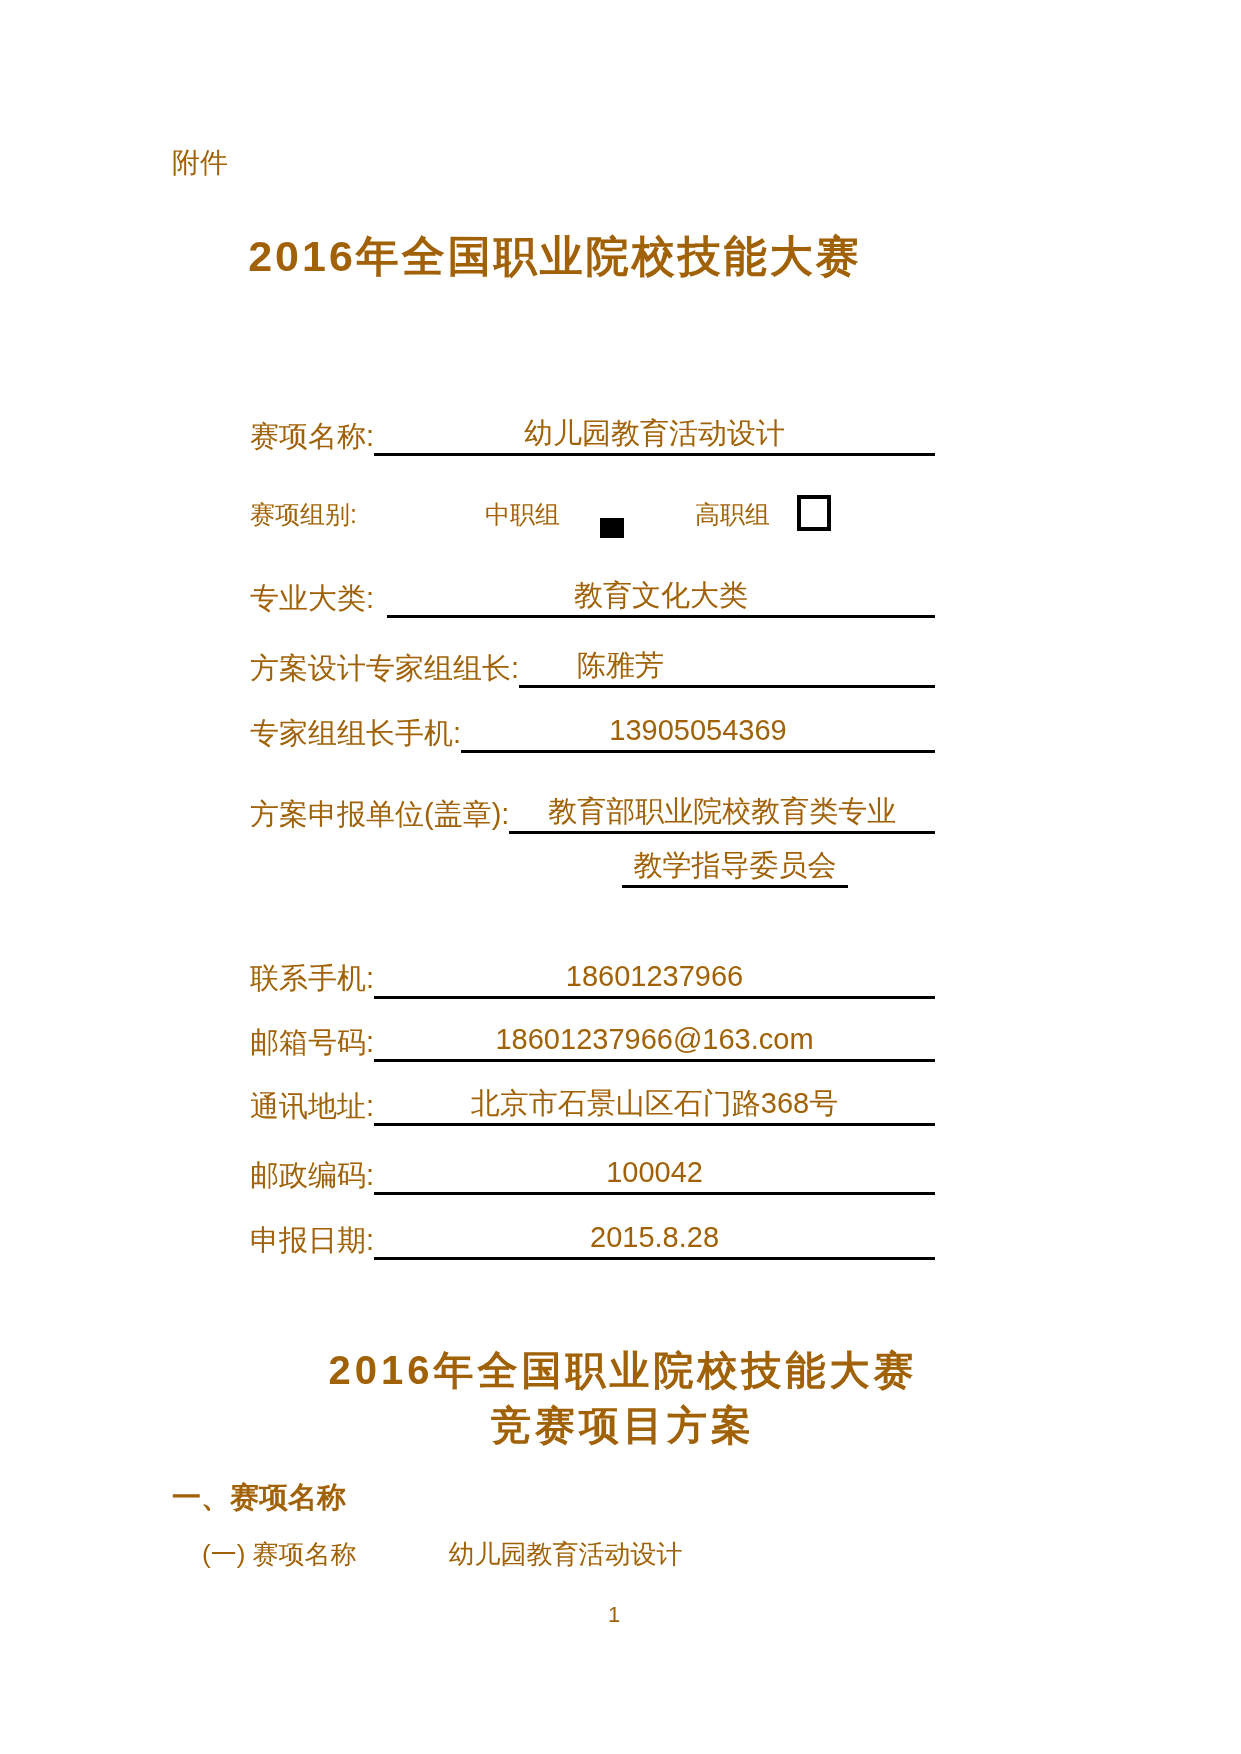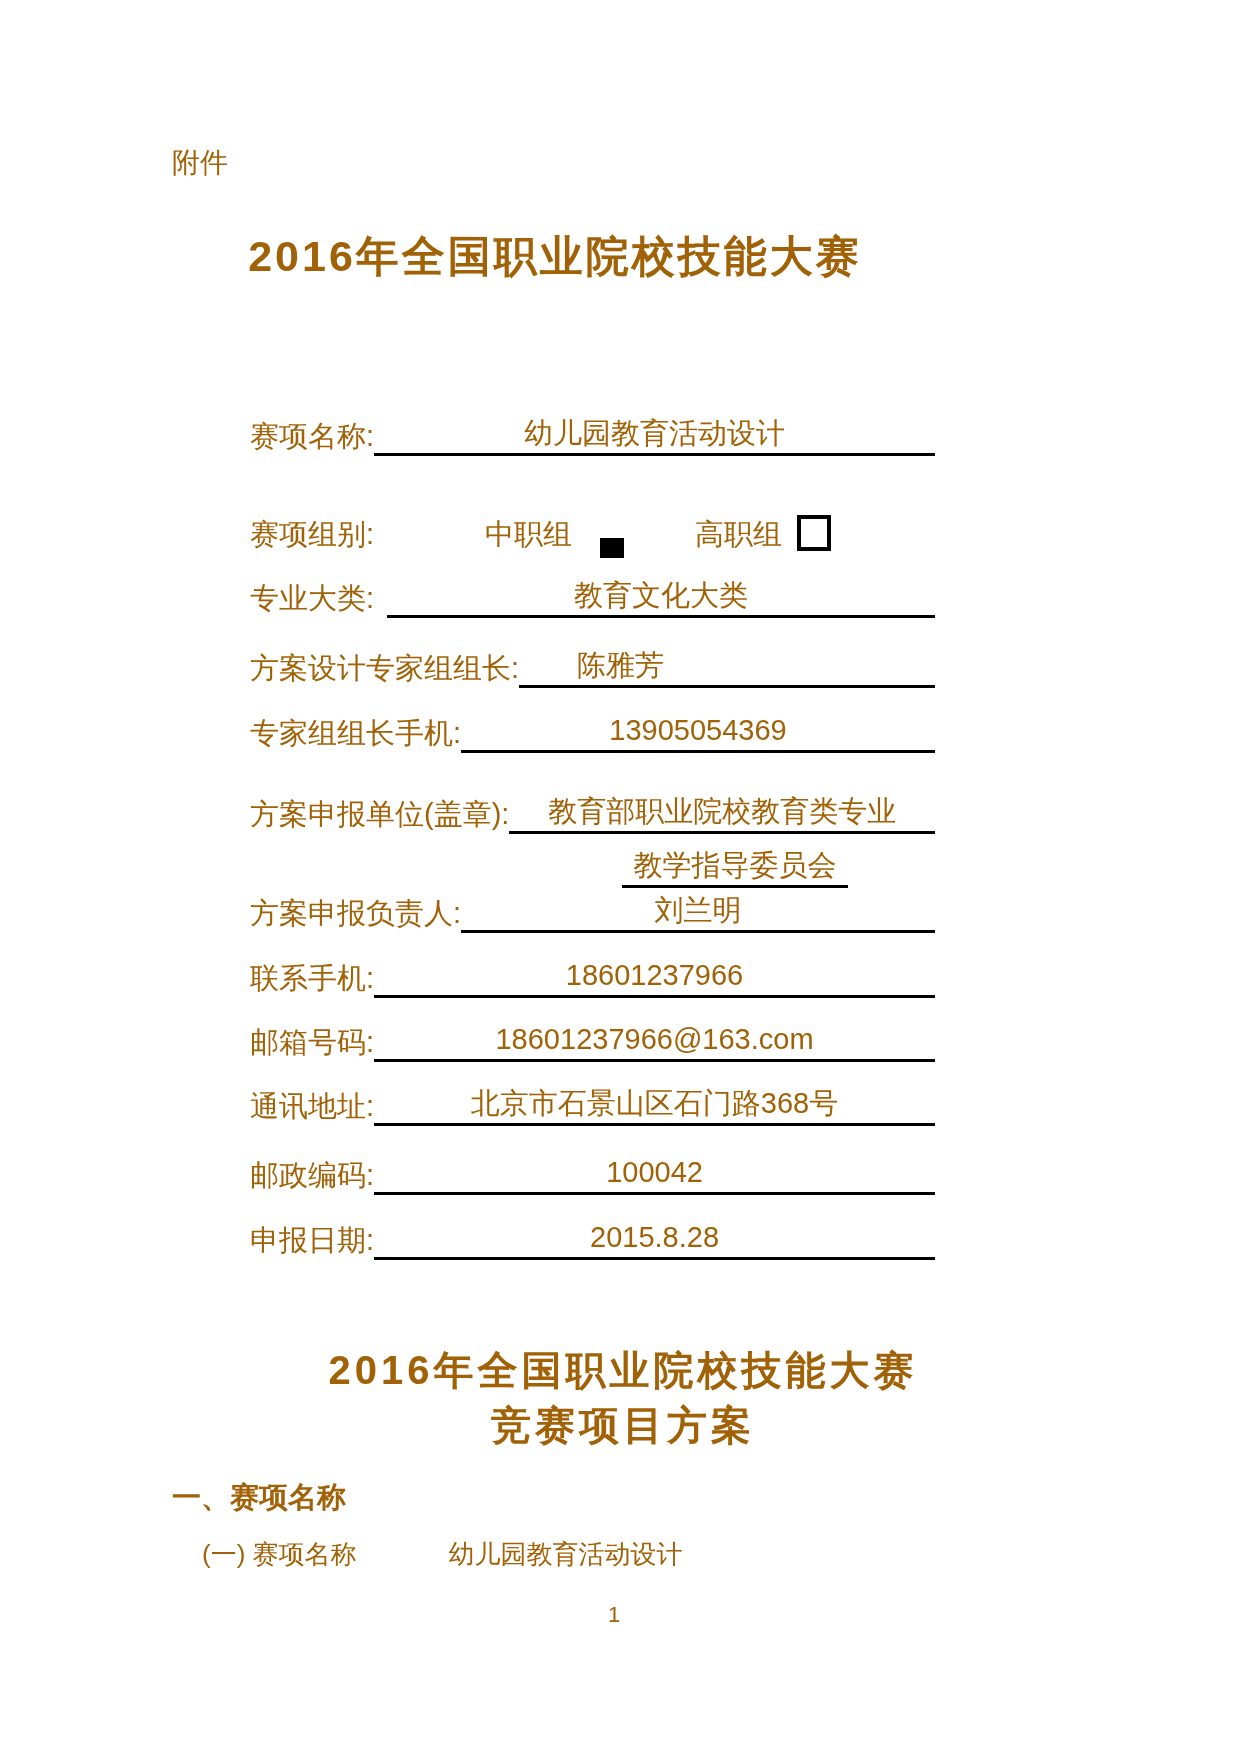--- a/index.html
+++ b/index.html
@@ -40,7 +40,7 @@
   
   .grow {
     position:absolute; left:250px; top:494px; width:700px; height:46px;
-    font-size:29px; line-height:40px; white-space:nowrap;margin-top:20px;
+    font-size:25px; line-height:40px; white-space:nowrap;
   }
   .grow .glabel  { position:absolute; left:0; top:0; }
   .grow .opt1    { position:absolute; left:235px; top:0; }

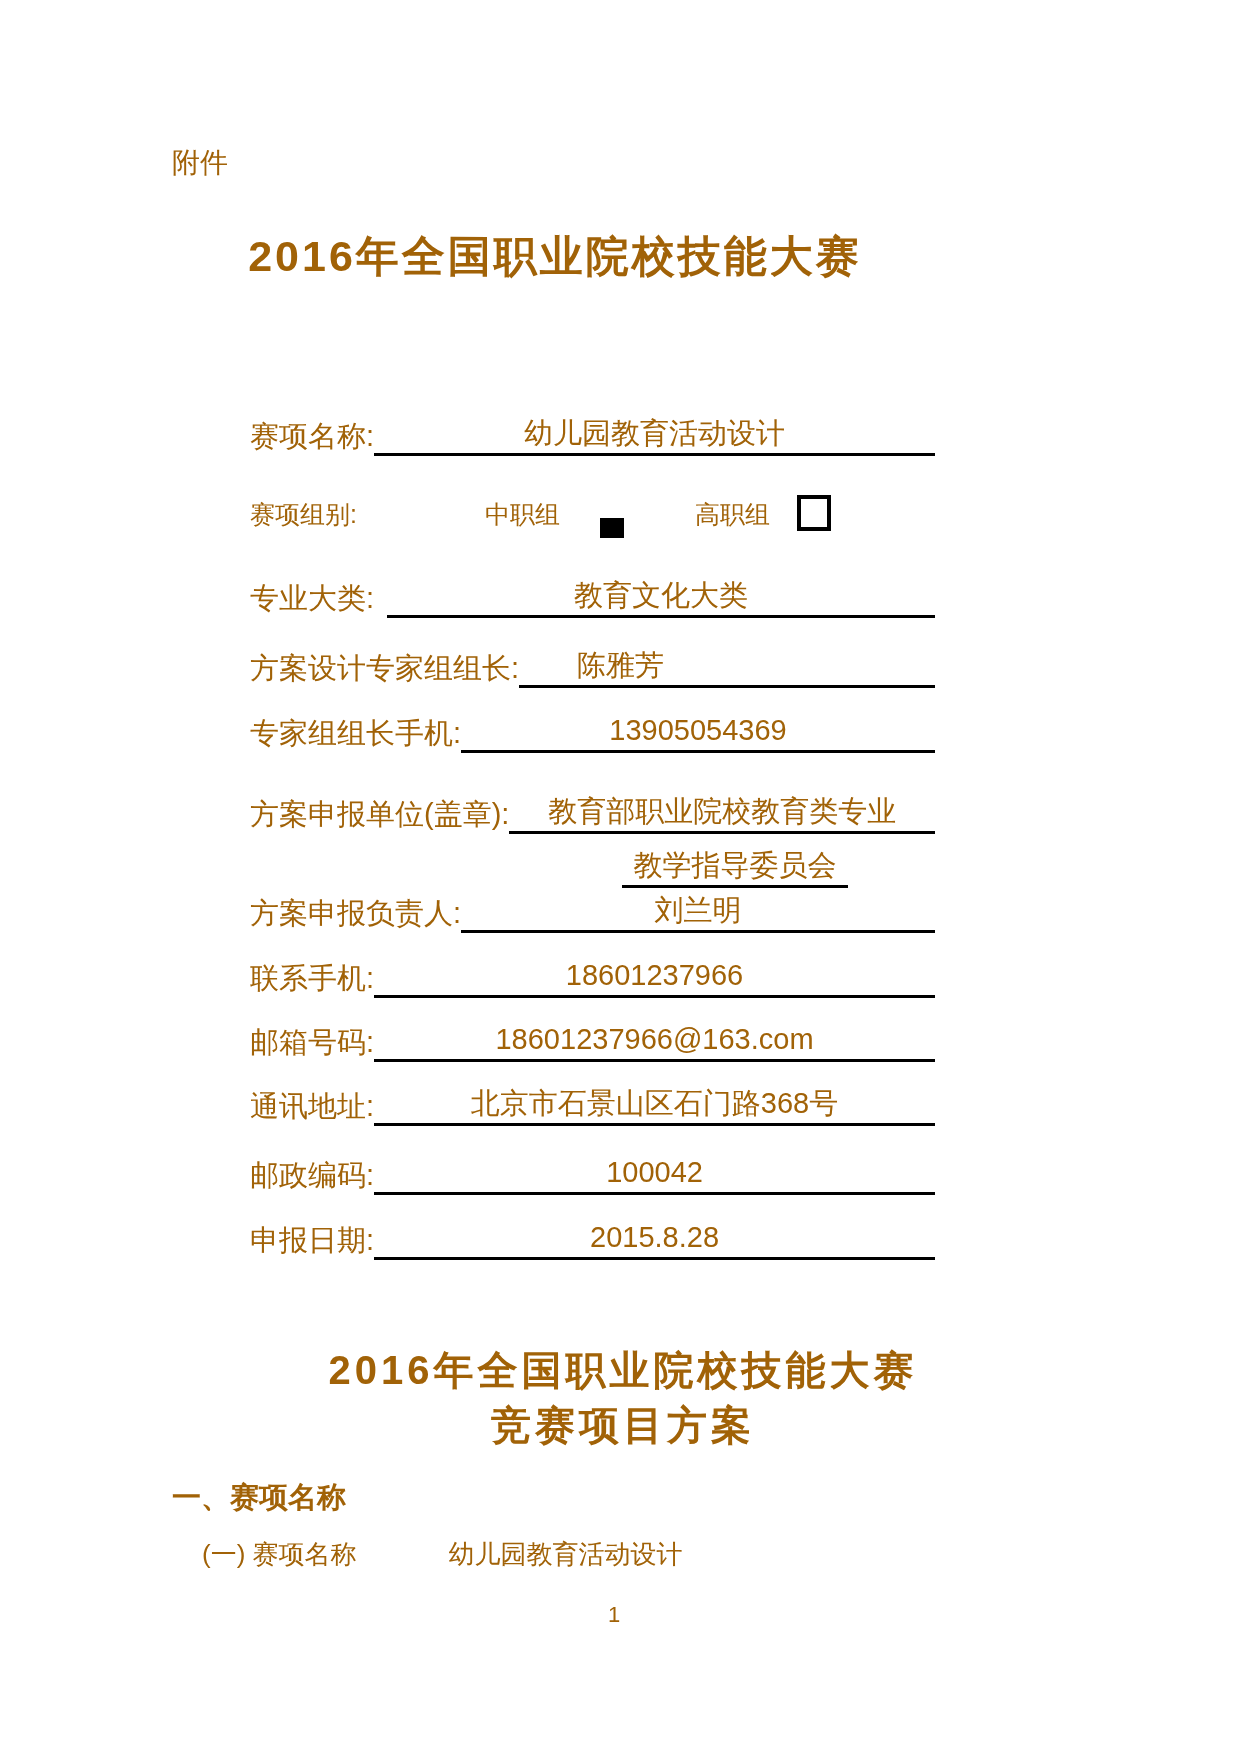--- a/index.html
+++ b/index.html
@@ -128,10 +128,6 @@
 
   <div class="org-line2">教学指导委员会</div>
 
-  <div class="frow" style="top:895px;">
-    <span class="flabel">方案申报负责人:</span>
-    <span class="fvalue">刘兰明</span>
-  </div>
 
   <div class="frow" style="top:960px;">
     <span class="flabel">联系手机:</span>

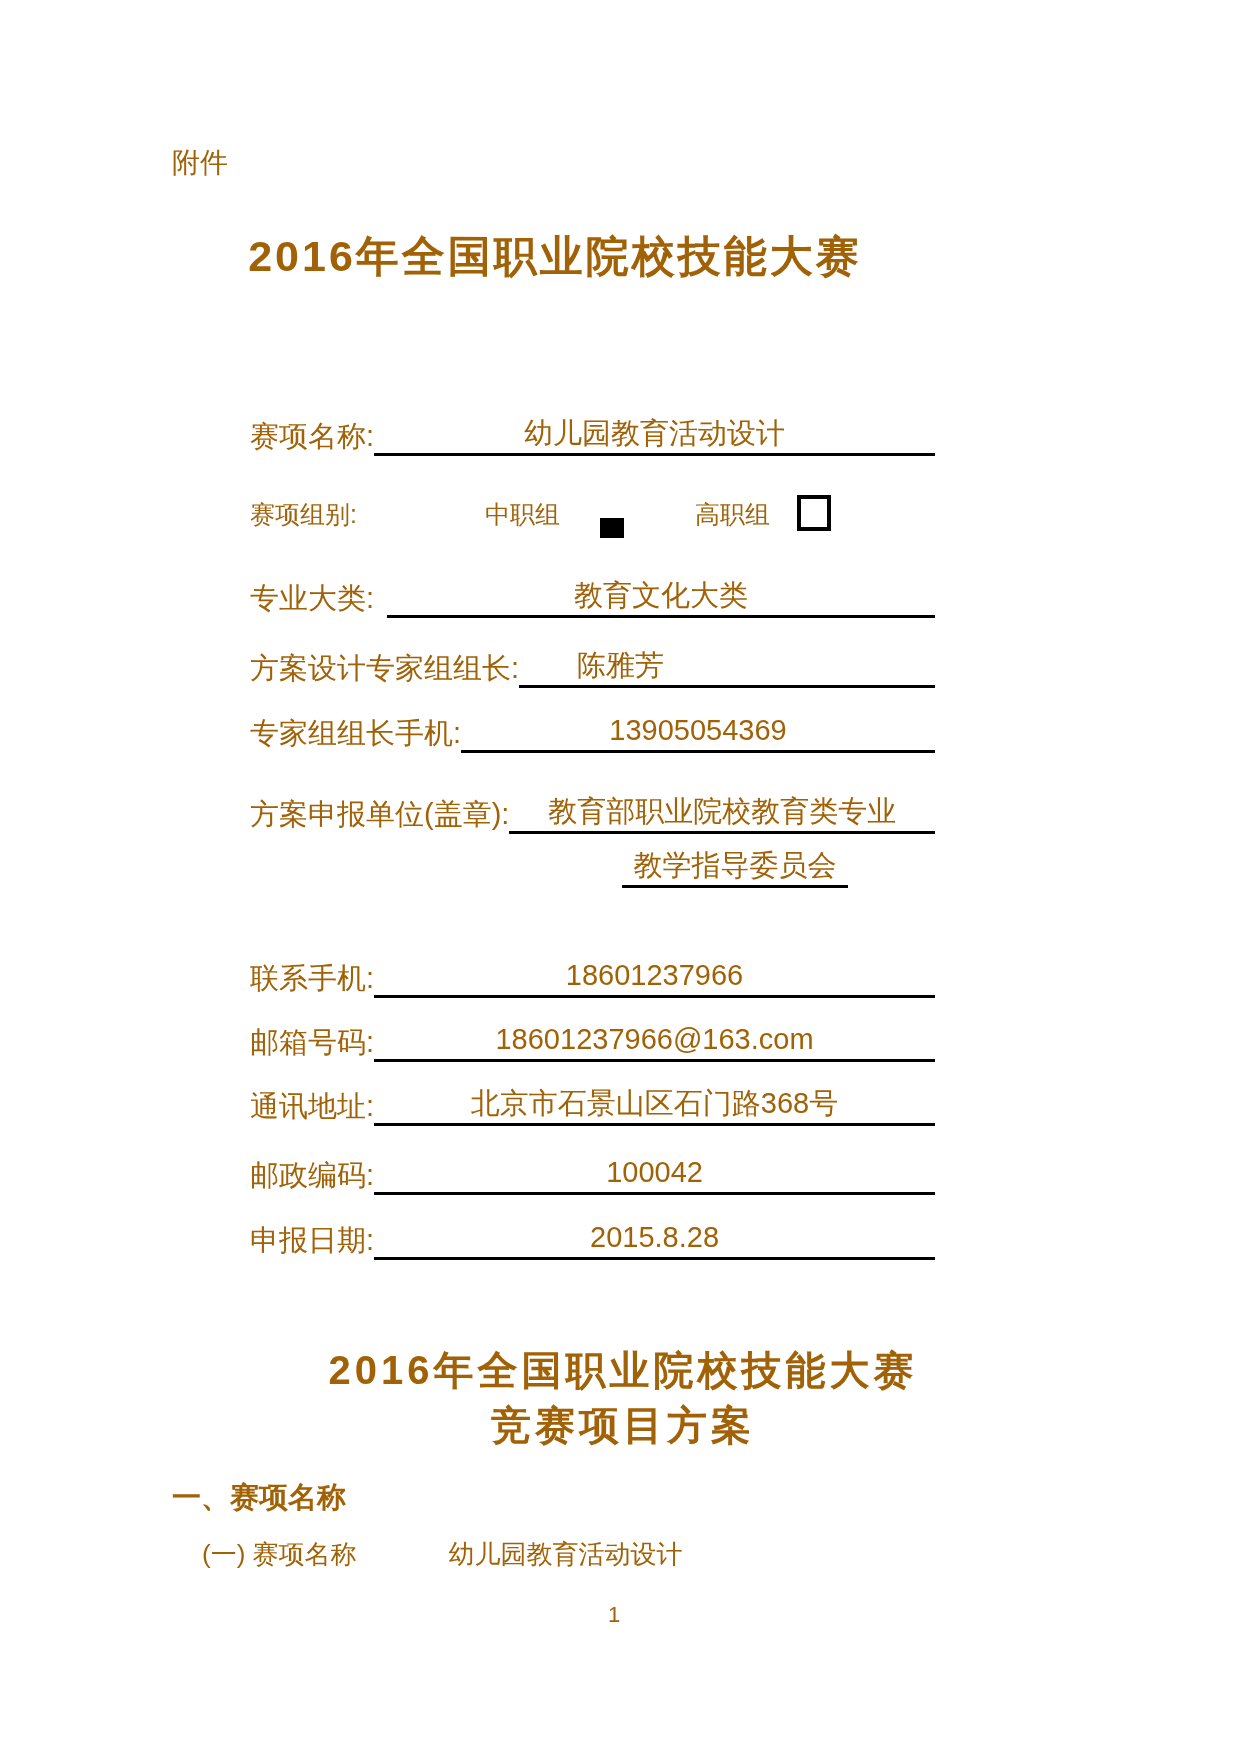--- a/index.html
+++ b/index.html
@@ -129,7 +129,7 @@
   <div class="org-line2">教学指导委员会</div>
 
 
-  <div class="frow" style="top:960px;">
+  <div class="frow" style="top:960px;align-items:center;">
     <span class="flabel">联系手机:</span>
     <span class="fvalue">18601237966</span>
   </div>

